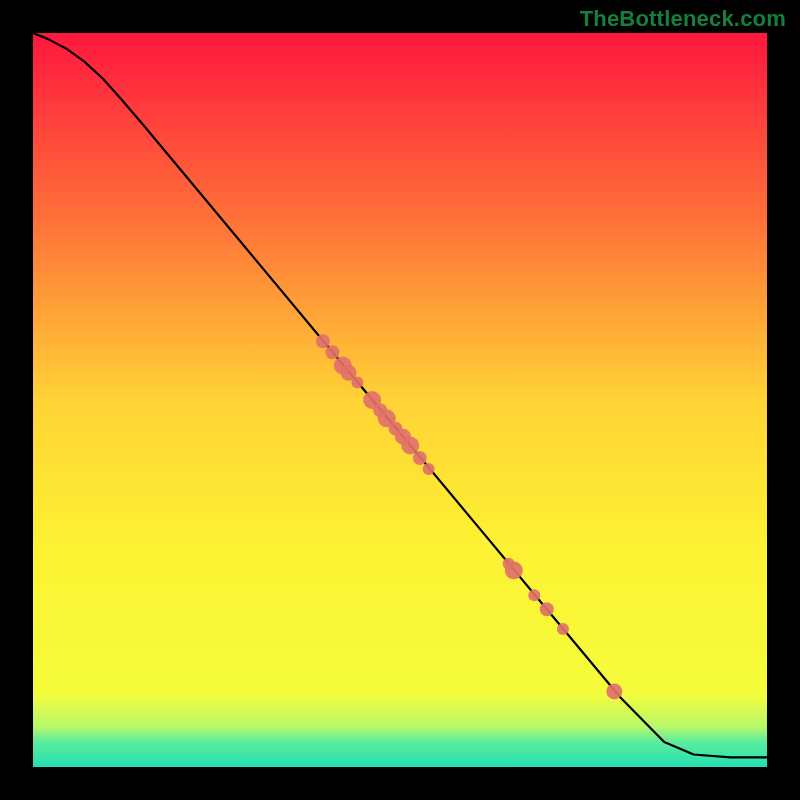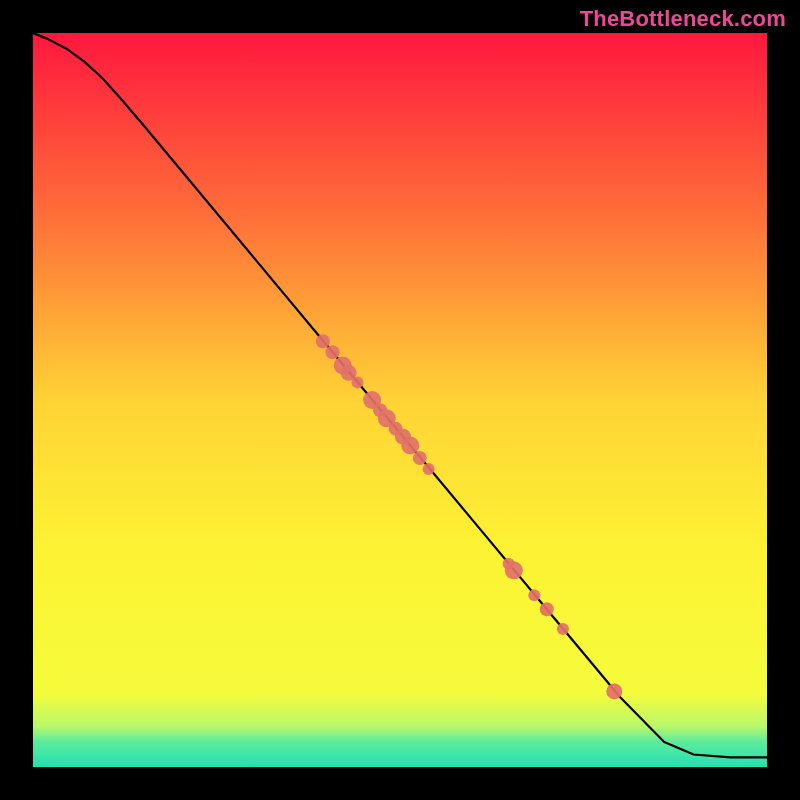--- a/index.html
+++ b/index.html
@@ -31,7 +31,7 @@
     font-family: Arial, Helvetica, sans-serif;
     font-size: 22px;
     font-weight: 600;
-    color: #ec4899;
+    color: #15803d;
     letter-spacing: 0.2px;
     user-select: none;
   }

